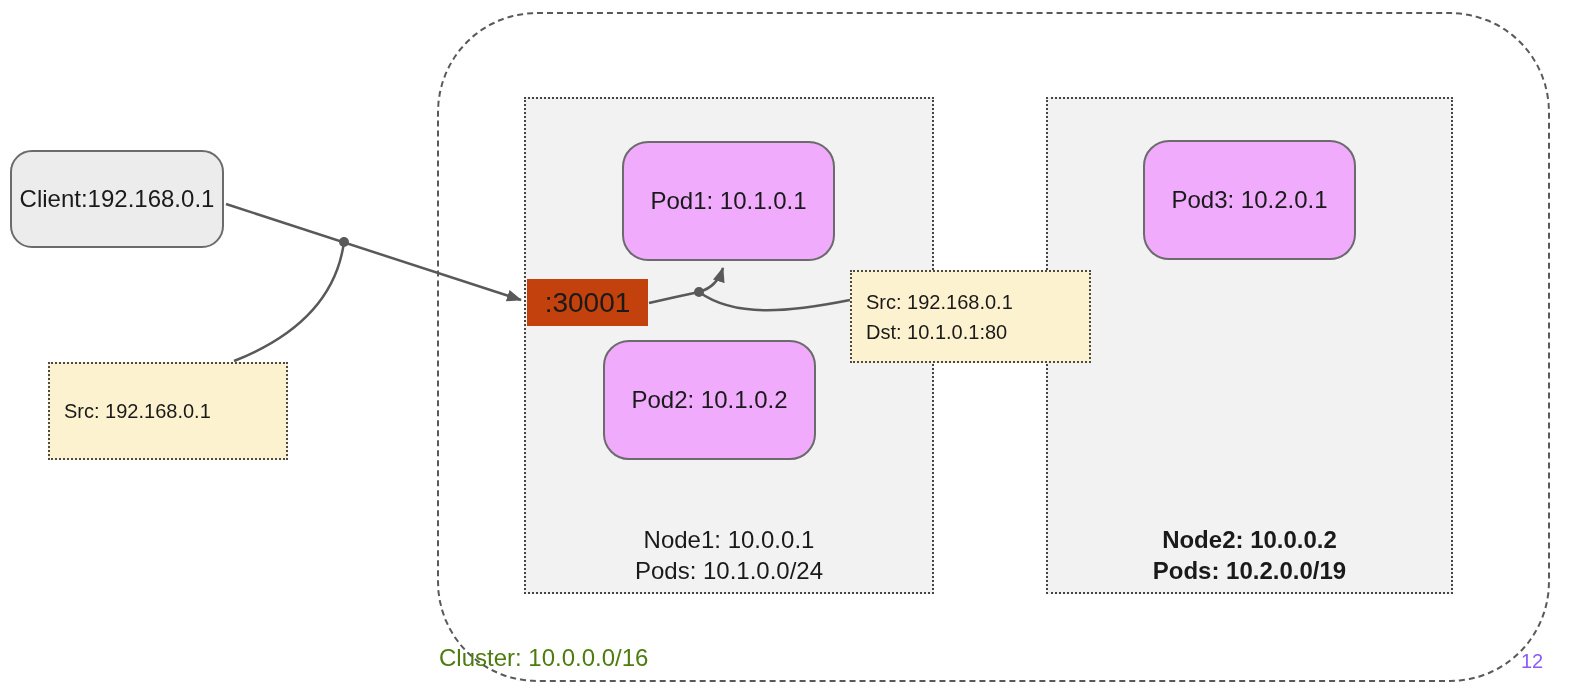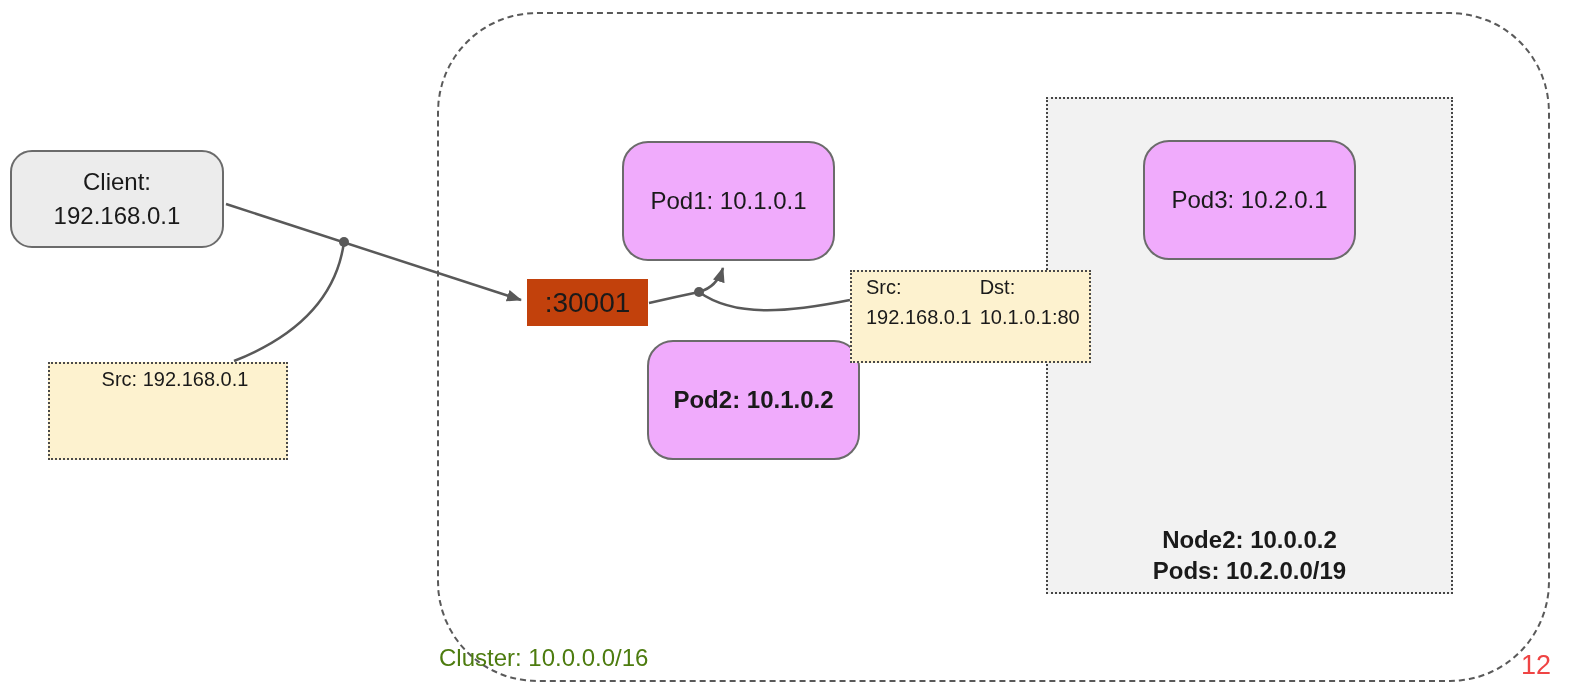--- a/index.html
+++ b/index.html
@@ -72,7 +72,7 @@
     border: 2px solid #6b6b6b;
     border-radius: 22px;
     display: flex;
-    flex-direction: column;
+    flex-direction: row;
     align-items: center;
     justify-content: center;
     font-size: 24px;

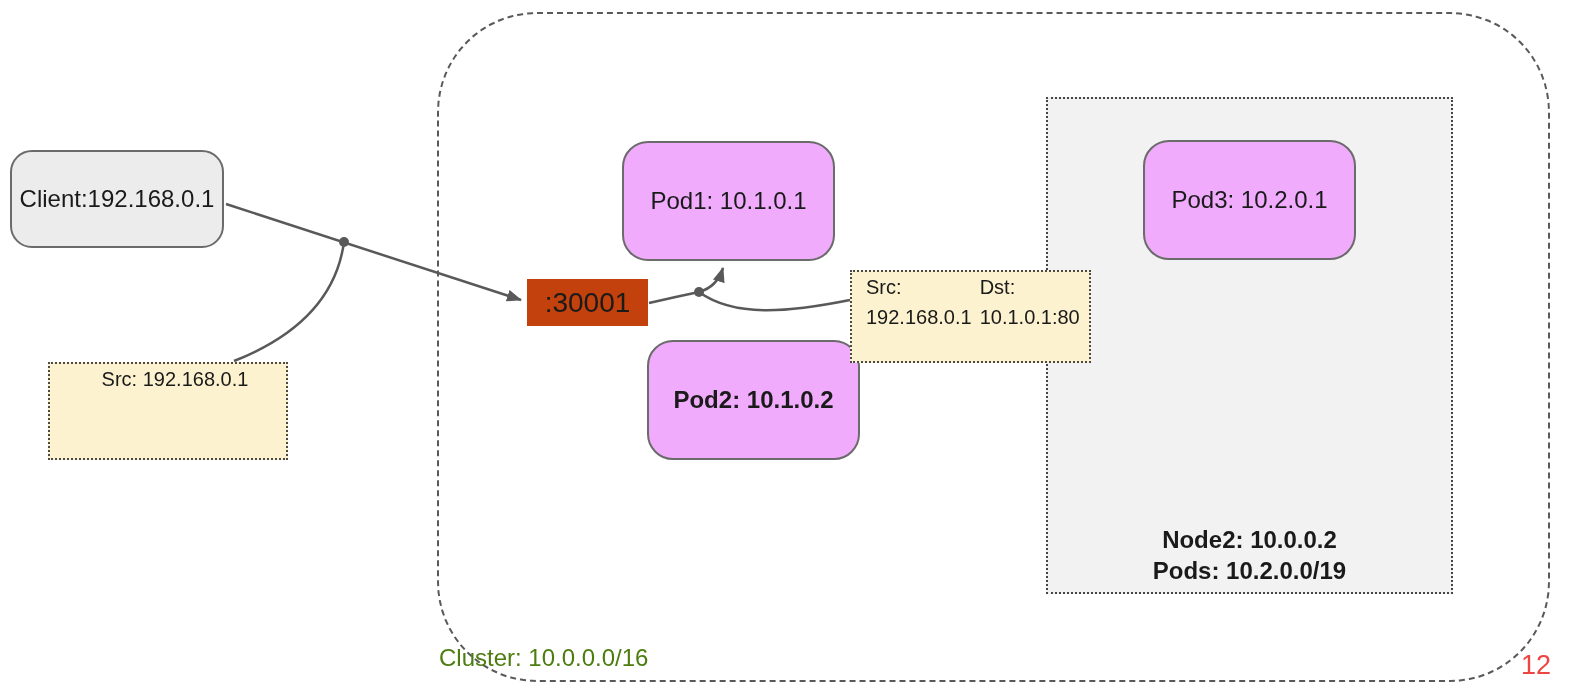--- a/index.html
+++ b/index.html
@@ -97,7 +97,7 @@
     background: #fdf2cf;
     border: 2px dotted #4a4a4a;
     display: flex;
-    flex-direction: row;
+    flex-direction: column;
     justify-content: center;
     padding-left: 14px;
     font-size: 20px;

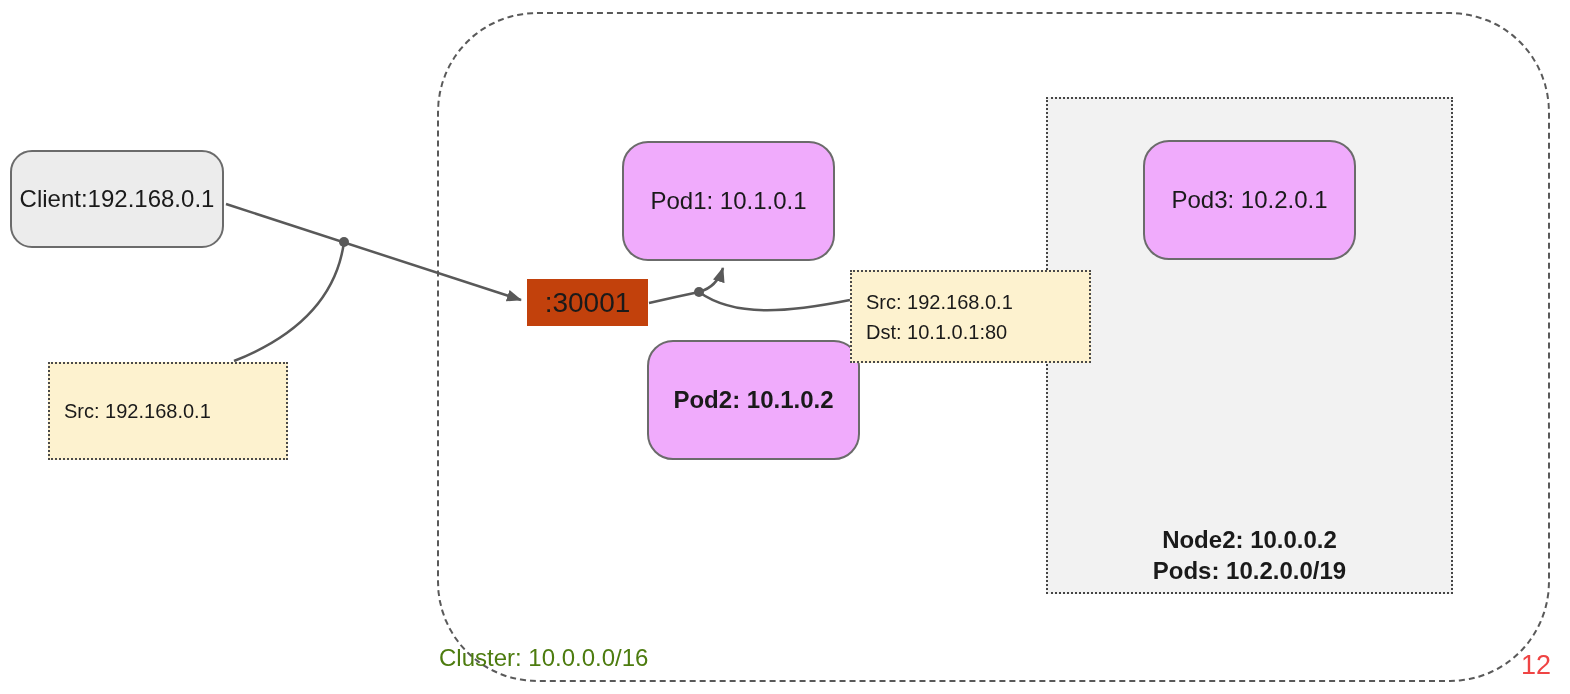--- a/index.html
+++ b/index.html
@@ -61,7 +61,7 @@
     z-index: 4;
   }
   .pod--1 { left: 622px; top: 141px; }
-  .pod--2 { left: 647px; top: 340px; font-weight: bold; }
+  .pod--2 { left: 603px; top: 340px; }
   .pod--3 { left: 1143px; top: 140px; text-align: right; }
   
   .client {

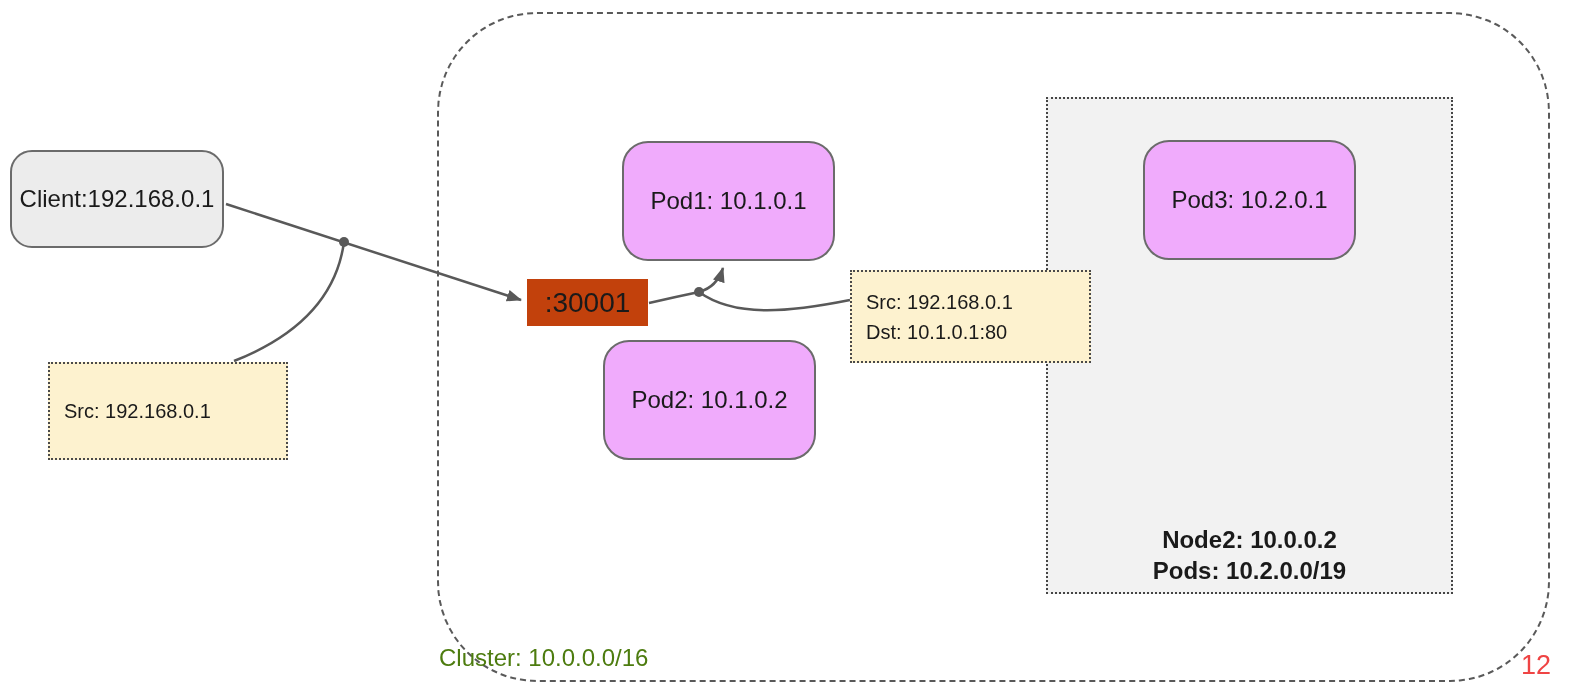--- a/index.html
+++ b/index.html
@@ -132,6 +132,12 @@
     <div class="cluster-label">Cluster: 10.0.0.0/16</div>
   </div>
 
+  <div class="node node--1">
+    <div class="node-label">
+      <div>Node1: 10.0.0.1</div>
+      <div>Pods: 10.1.0.0/24</div>
+    </div>
+  </div>
 
   <div class="node node--2">
     <div class="node-label">

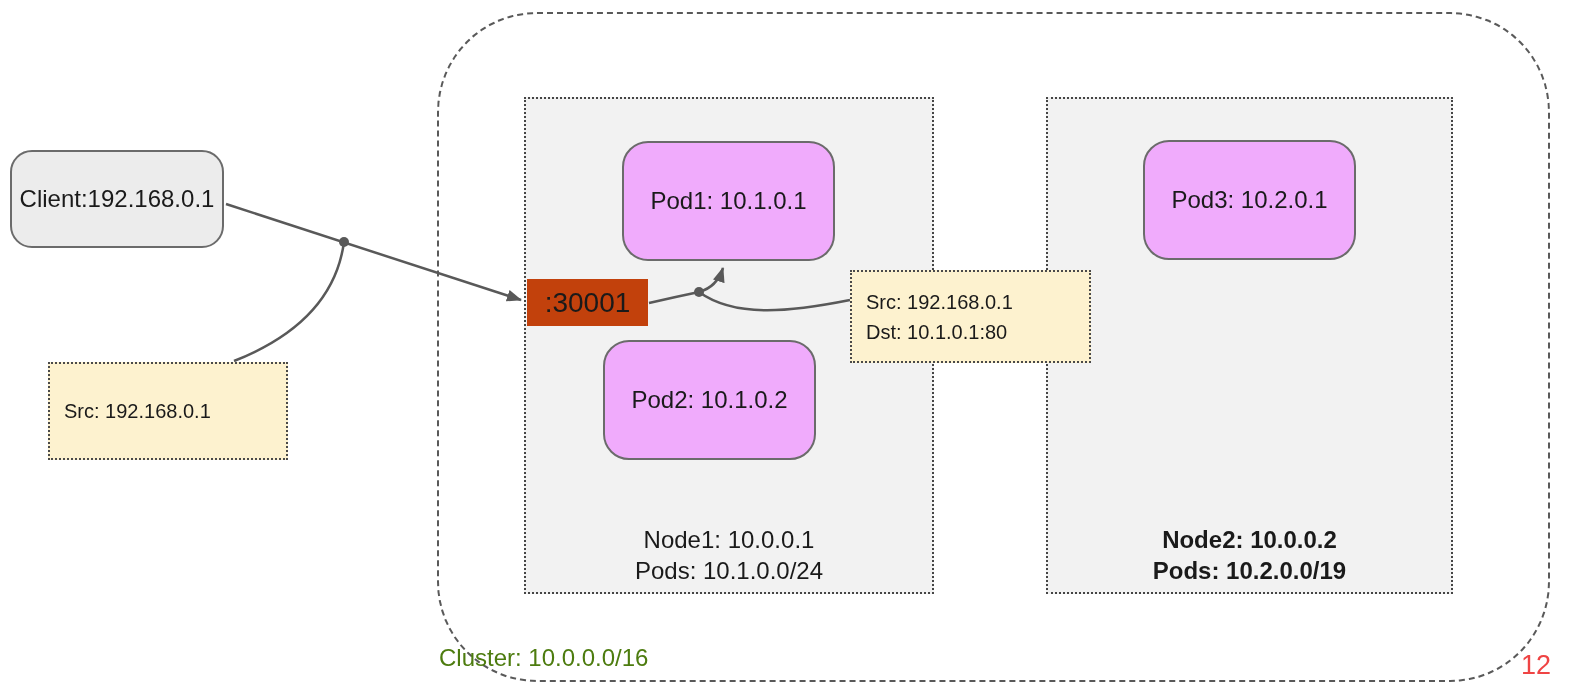--- a/index.html
+++ b/index.html
@@ -118,8 +118,8 @@
   .page-number {
     position: absolute;
     left: 1521px; top: 650px;
-    font-size: 27px;
-    color: #ef4444;
+    font-size: 20px;
+    color: #8b5cf6;
     z-index: 2;
   }
 </style>

